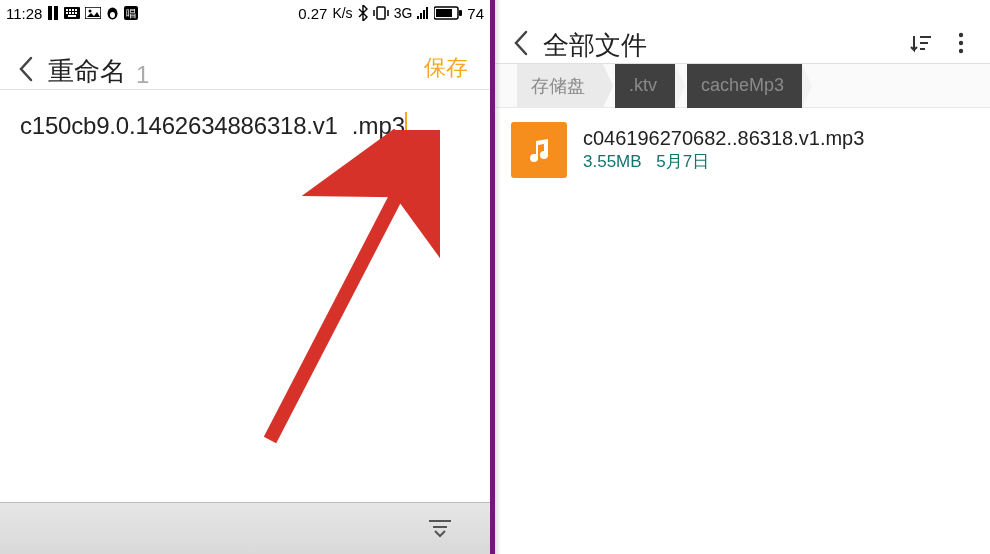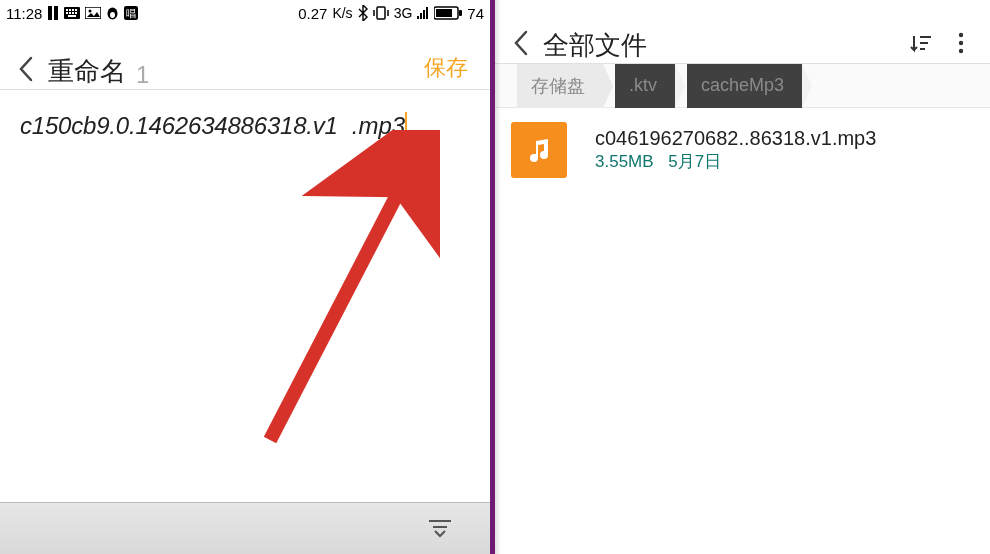--- a/index.html
+++ b/index.html
@@ -24,7 +24,7 @@
     .hico { width: 34px; height: 40px; display: flex; align-items: center; justify-content: center; }
 
     
-    .rename-row { padding: 22px 20px 10px; font-size: 24px; color: #222; display: flex; align-items: center; font-style: italic; }
+    .rename-row { padding: 22px 20px 10px; font-size: 24px; color: #222; display: flex; align-items: center; }
     .rename-row .base { letter-spacing: -0.2px; }
     .rename-row .gap { width: 14px; }
     .rename-row .ext { position: relative; }

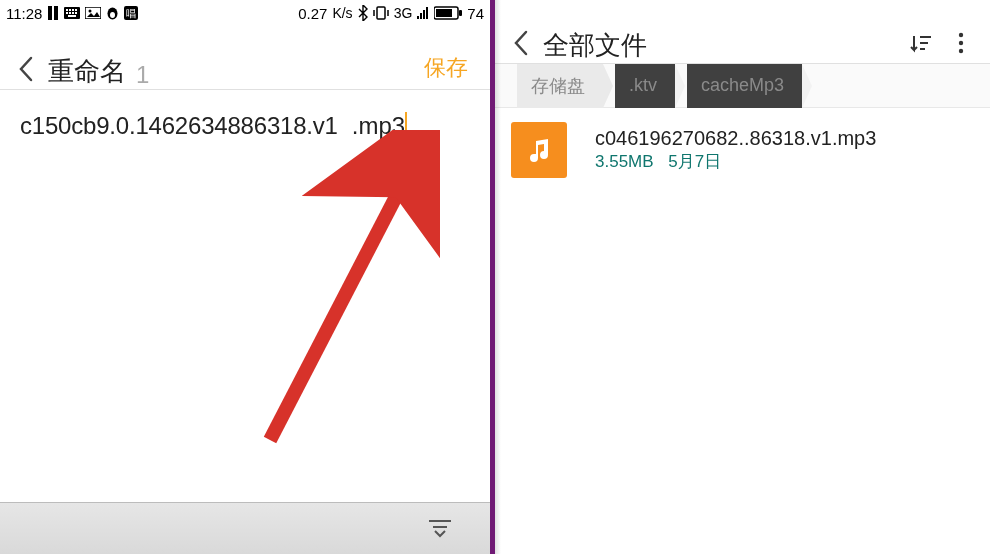--- a/index.html
+++ b/index.html
@@ -39,7 +39,7 @@
     .crumb + .crumb { margin-left: 12px; }
 
     
-    .file-row { display: flex; padding: 14px 16px; gap: 28px; }
+    .file-row { display: flex; padding: 14px 16px; gap: 16px; }
     .file-ico { width: 56px; height: 56px; background: #f68e1e; border-radius: 3px; display: flex; align-items: center; justify-content: center; flex-shrink: 0; }
     .file-info { display: flex; flex-direction: column; justify-content: center; }
     .file-name { font-size: 20px; color: #222; white-space: nowrap; }

